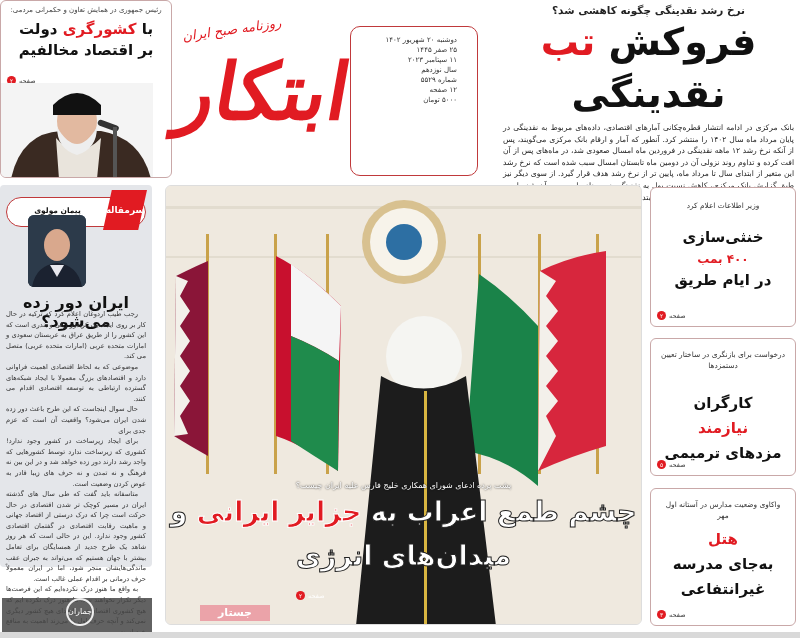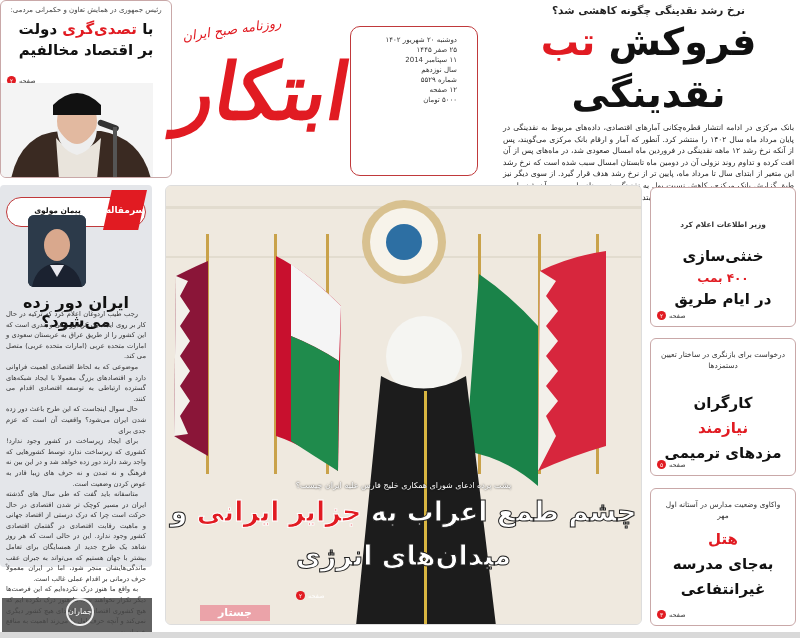--- a/index.html
+++ b/index.html
@@ -70,7 +70,7 @@
 <div id="president">
   <div class="kicker">رئیس جمهوری در همایش تعاون و حکمرانی مردمی:</div>
   <div class="h1">
-    <span>با </span><span class="red">تصدی‌گری</span><span> دولت</span>
+    <span>با </span><span class="red">کشور‌گری</span><span> دولت</span>
   </div>
   <div class="h2">بر اقتصاد مخالفیم</div>
   <div class="pageref">

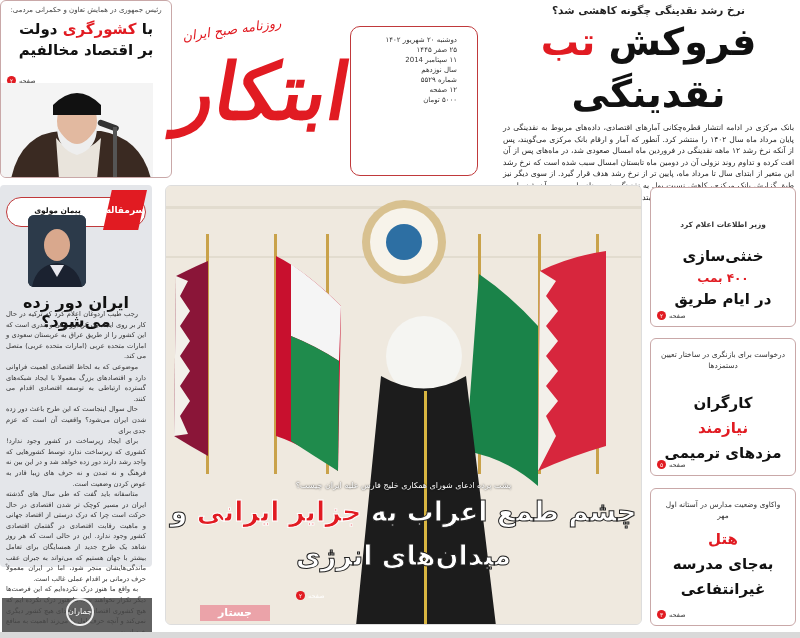--- a/index.html
+++ b/index.html
@@ -97,7 +97,7 @@
   <div id="issue-box">
     <div>دوشنبه ۲۰ شهریور ۱۴۰۲</div>
     <div>۲۵ صفر ۱۴۴۵</div>
-    <div>۱۱ سپتامبر 2014</div>
+    <div>۱۱ سپتامبر ۲۰۲۳</div>
     <div>سال نوزدهم</div>
     <div>شماره ۵۵۲۹</div>
     <div>۱۲ صفحه</div>

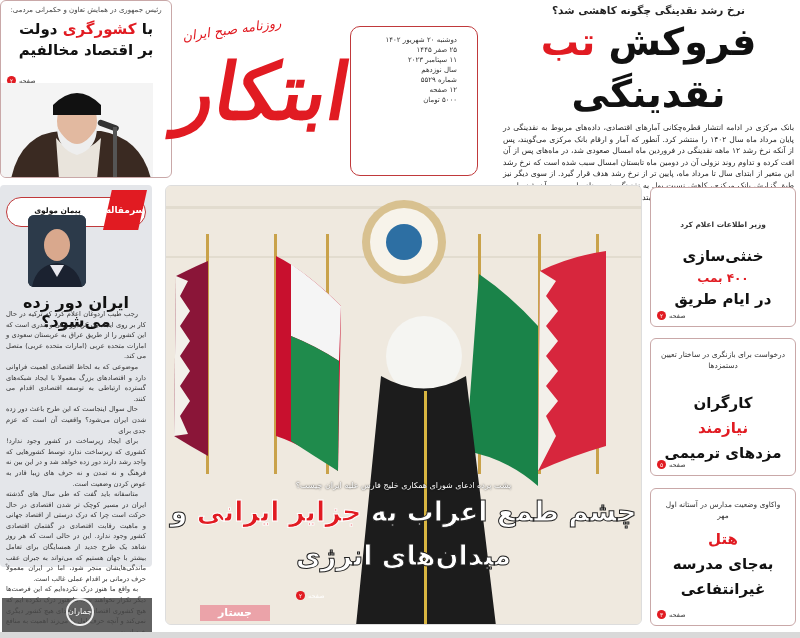--- a/index.html
+++ b/index.html
@@ -52,7 +52,7 @@
   .sidebox .big{font-size:15px;font-weight:900;line-height:25px;}
   .sidebox .pageref{position:absolute;left:6px;bottom:6px;direction:ltr;}
   #box1{top:187px;height:140px;}
-  #box1 .kicker{margin-top:31px;font-weight:bold;}
+  #box1 .kicker{margin-top:12px;}
   #box1 .big1{margin-top:14px;}
   #box2{top:338px;height:138px;}
   #box2 .big1{margin-top:20px;}

